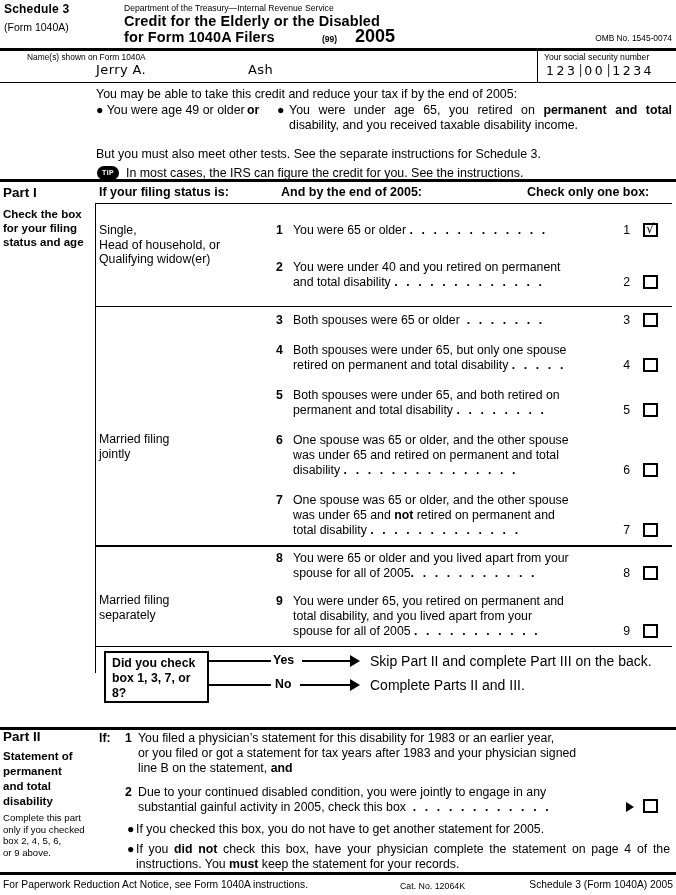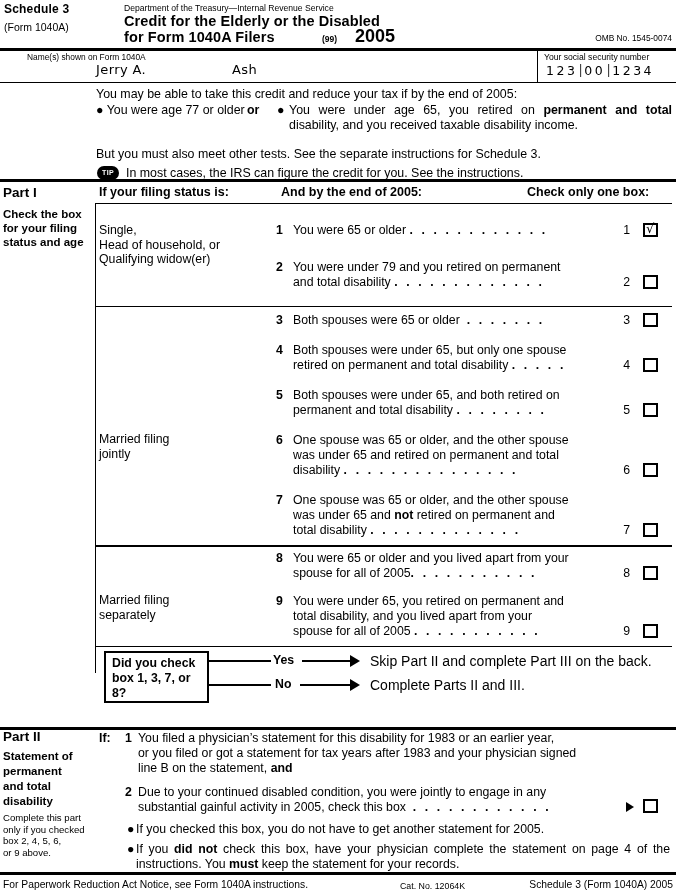--- a/index.html
+++ b/index.html
@@ -34,7 +34,7 @@
   .nameband .label { position: absolute; left: 3px; top: 1px; font-size: 8.4px; padding-left: 24px; }
   .nameband .nm-first { position: absolute; left: 96px; top: 11px;
         font-size: 13px; font-family: "DejaVu Sans", sans-serif; letter-spacing: .4px; }
-  .nameband .nm-last { position: absolute; left: 232px; top: 11px;
+  .nameband .nm-last { position: absolute; left: 248px; top: 11px;
         font-size: 13px; font-family: "DejaVu Sans", sans-serif; letter-spacing: .4px; }
   .ssnbox { position: absolute; right: 0; top: 0; width: 139px; height: 31px;
             border-left: 1px solid #000; }

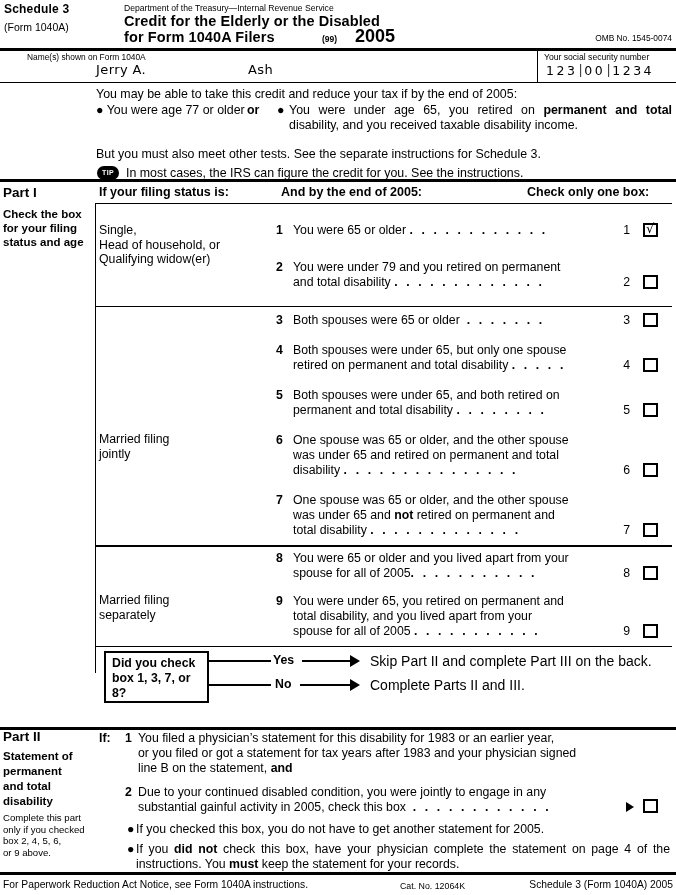--- a/index.html
+++ b/index.html
@@ -160,7 +160,7 @@
   <div class="intro" style="height:96px;">
     <div class="l1">You may be able to take this credit and reduce your tax if by the end of 2005:</div>
     <div class="bul-row" style="height:60px;">
-      <span class="bul-a">● You were age 77 or older</span>
+      <span class="bul-a">● You were age 49 or older</span>
       <span class="or-word">or</span>
       <span class="bul-a" style="left:181px;">●</span>
       <span class="rt-block"><span>You were under age 65, you retired on </span><b>permanent</b> <b>and total</b><span> disability, and you received taxable disability income.</span></span>

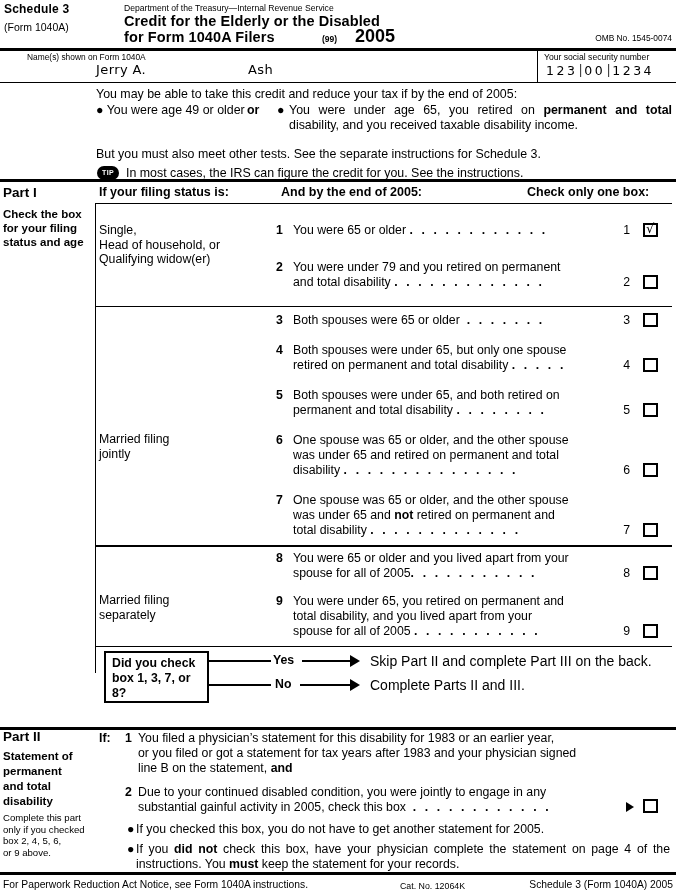--- a/index.html
+++ b/index.html
@@ -207,7 +207,7 @@
 
     <div class="item" style="top:57px;">
       <span class="num">2</span>
-      <span class="txt"><span>You were under 79 and you retired on permanent</span><br><span>and total disability</span> <span class="leader">. . . . . . . . . . . . .</span></span>
+      <span class="txt"><span>You were under 40 and you retired on permanent</span><br><span>and total disability</span> <span class="leader">. . . . . . . . . . . . .</span></span>
       <span class="rnum" style="top:15px;">2</span>
       <span class="cbox" style="top:15px;"></span>
     </div>

